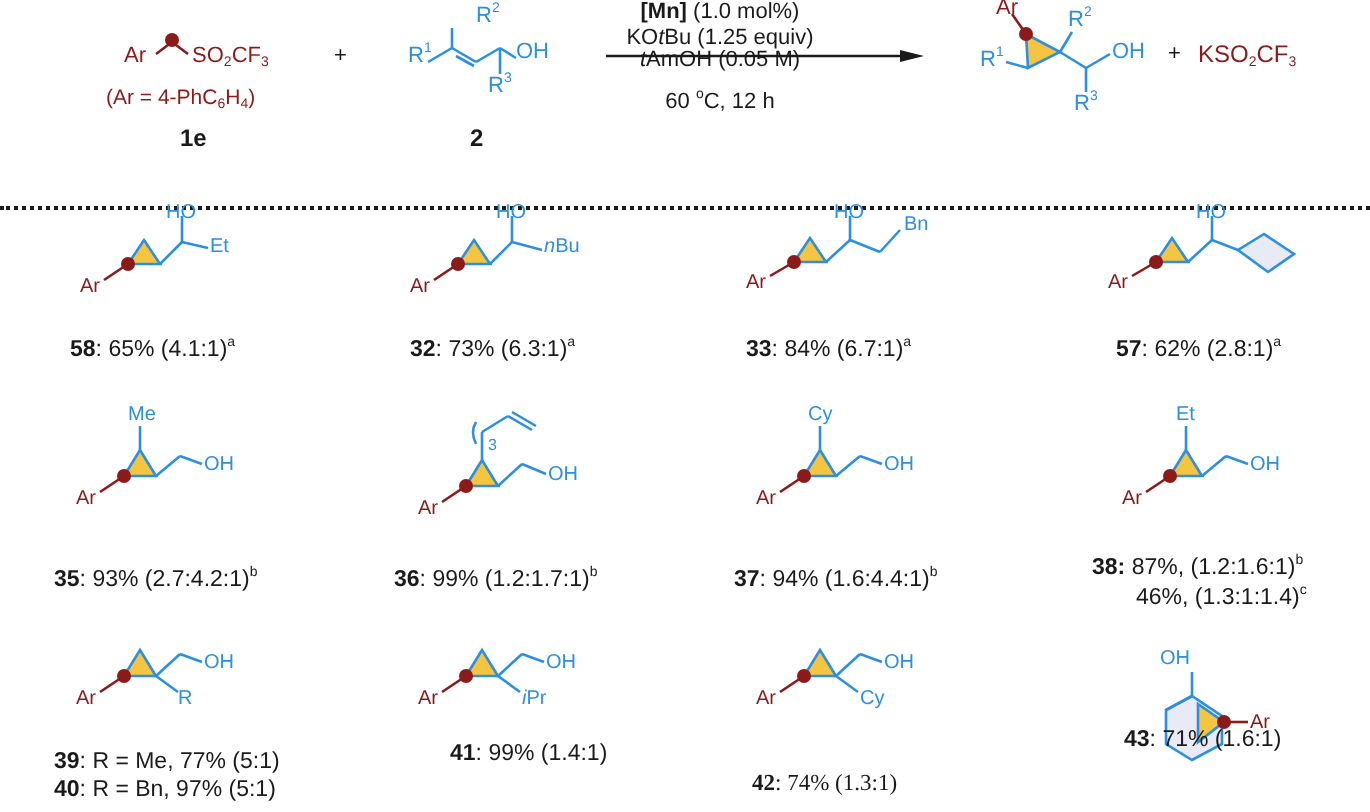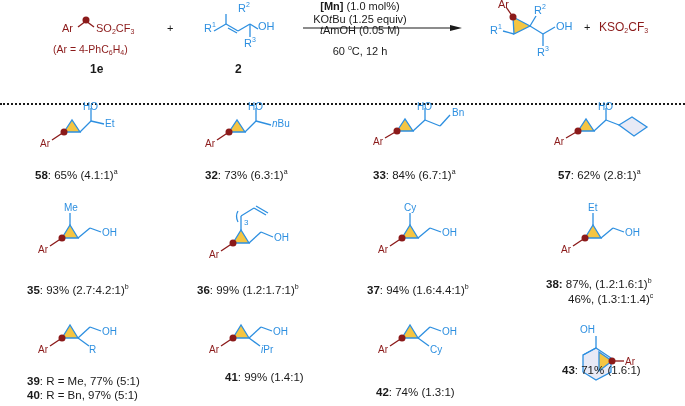--- a/index.html
+++ b/index.html
@@ -298,7 +298,7 @@
 <div class="cap" style="left:27px;top:374px;"><b>39</b>: <span>R = Me, 77% (5:1)</span></div>
 <div class="cap" style="left:27px;top:388px;"><b>40</b>: <span>R = Bn, 97% (5:1)</span></div>
 <div class="cap" style="left:197px;top:370px;margin-left:28px;"><b>41</b>: <span>99%</span> <span>(1.4:1)</span></div>
-<div class="cap" style="left:376px;top:385px;"><b>42</b>: <span>74%</span> <span>(1.3:1)</span></div>
+<div class="cap" style="left:376px;top:385px;font-family:Liberation Serif, serif;"><b>42</b>: <span>74%</span> <span>(1.3:1)</span></div>
 <div class="cap" style="left:562px;top:363px;"><b>43</b>: <span>71%</span> <span>(1.6:1)</span></div>
 
 </body></html>

